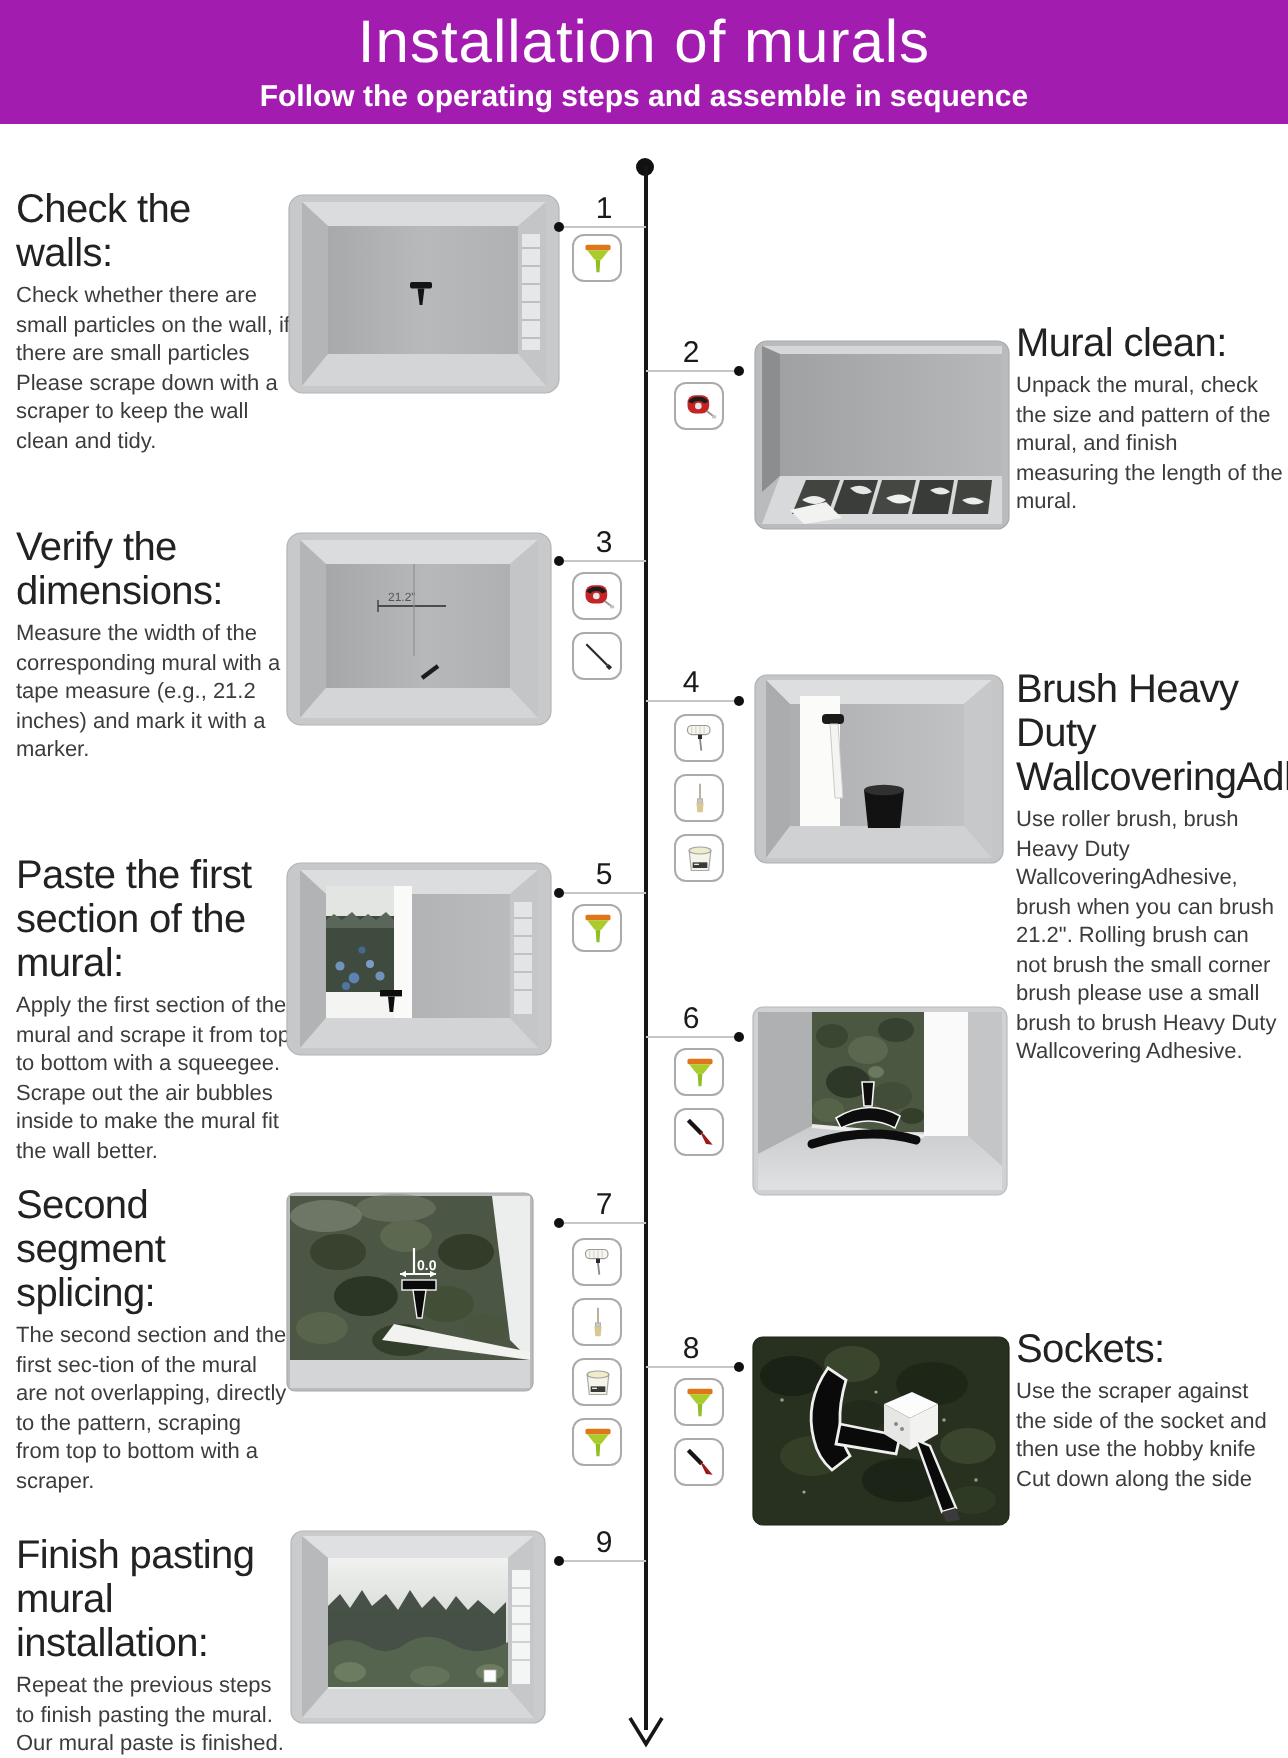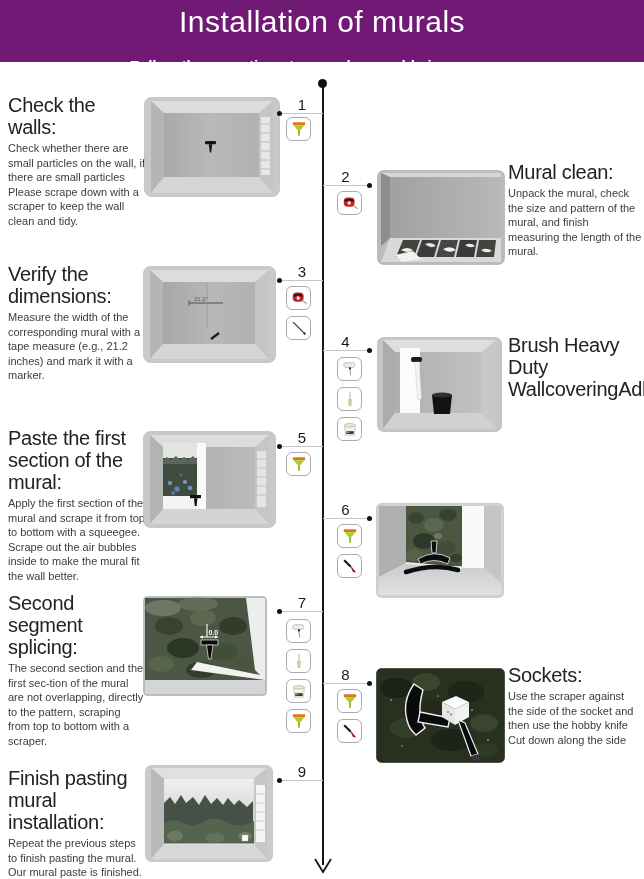--- a/index.html
+++ b/index.html
@@ -6,7 +6,7 @@
   .canvas{position:relative;width:644px;height:879px;background:#fff;overflow:hidden;
           font-family:"Liberation Sans", sans-serif;}
   
-  .header{position:absolute;left:0;top:0;width:644px;height:62px;background:#701a75;color:#fff;text-align:center;}
+  .header{position:absolute;left:0;top:0;width:644px;height:62px;background:#a21caf;color:#fff;text-align:center;}
   .header .title{font-size:30px;font-weight:400;margin-top:5px;letter-spacing:0.5px;}
   .header .subtitle{font-size:15px;font-weight:bold;margin-top:18px;}
   

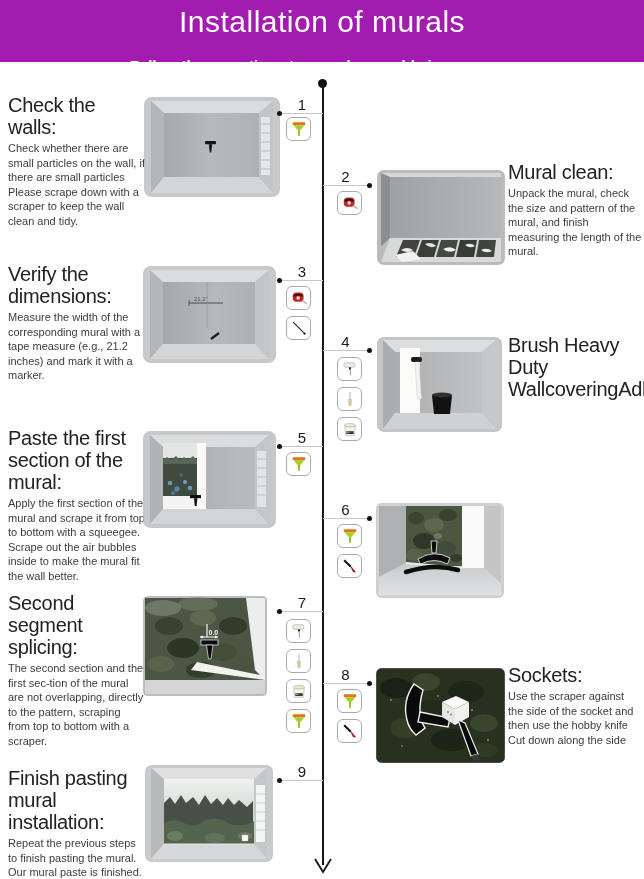--- a/index.html
+++ b/index.html
@@ -8,7 +8,7 @@
   
   .header{position:absolute;left:0;top:0;width:644px;height:62px;background:#a21caf;color:#fff;text-align:center;}
   .header .title{font-size:30px;font-weight:400;margin-top:5px;letter-spacing:0.5px;}
-  .header .subtitle{font-size:15px;font-weight:bold;margin-top:18px;}
+  .header .subtitle{font-size:15px;font-weight:bold;margin-top:1px;}
   
   .tline{position:absolute;left:322px;top:83px;width:2px;height:782px;background:#161616;}
   .tdot{position:absolute;left:318px;top:79px;width:9px;height:9px;border-radius:50%;background:#111;}

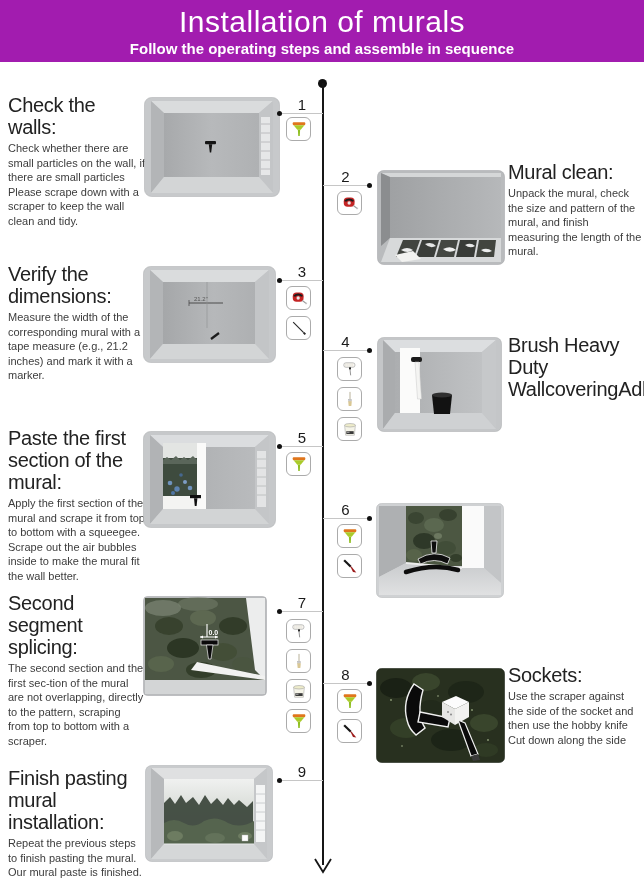--- a/index.html
+++ b/index.html
@@ -229,6 +229,7 @@
   </svg>
   <div class="tb r" style="left:508px;top:334px">
     <h3>Brush Heavy Duty WallcoveringAdhesive:</h3>
+    <p>Use roller brush, brush Heavy Duty WallcoveringAdhesive, brush when you can brush 21.2". Rolling brush can not brush the small corner brush please use a small brush to brush Heavy Duty Wallcovering Adhesive.</p>
   </div>
 
   <div class="tb" style="left:8px;top:427px">

